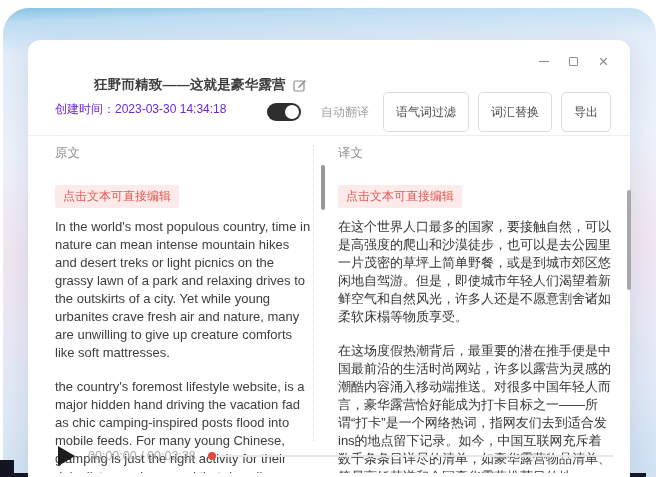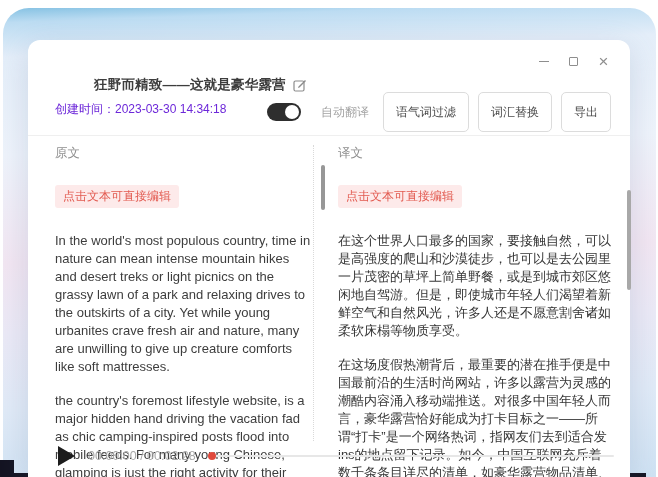--- a/index.html
+++ b/index.html
@@ -57,7 +57,7 @@
   .panel-header { font-size:12.5px; color:#8f8f8f; margin-bottom:23px; }
   .hint-badge {
     display:inline-block; background:#fdeaea; color:#e25a50; font-size:12px;
-    padding:3px 8px; border-radius:3px; margin-bottom:24px;
+    padding:3px 8px; border-radius:3px; margin-bottom:10px;
   }
   .panel-body { height:255px; overflow:hidden; }
   .panel-body p { font-size:13px; line-height:18px; color:#3d3d3d; margin:0 0 16px 0; cursor:text; }

